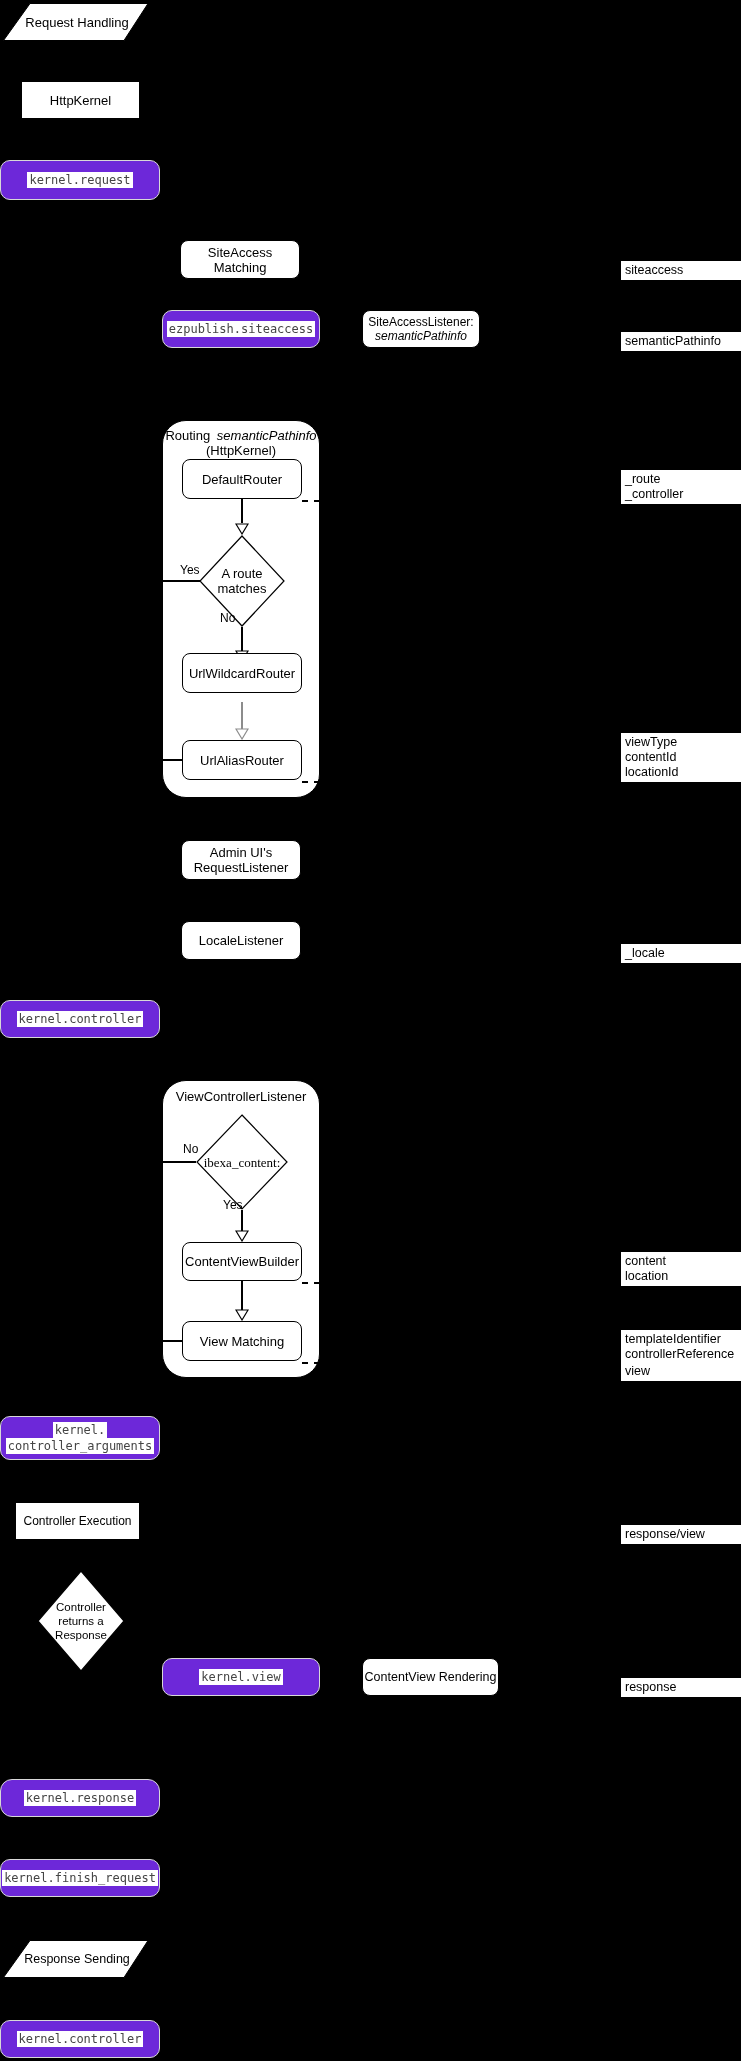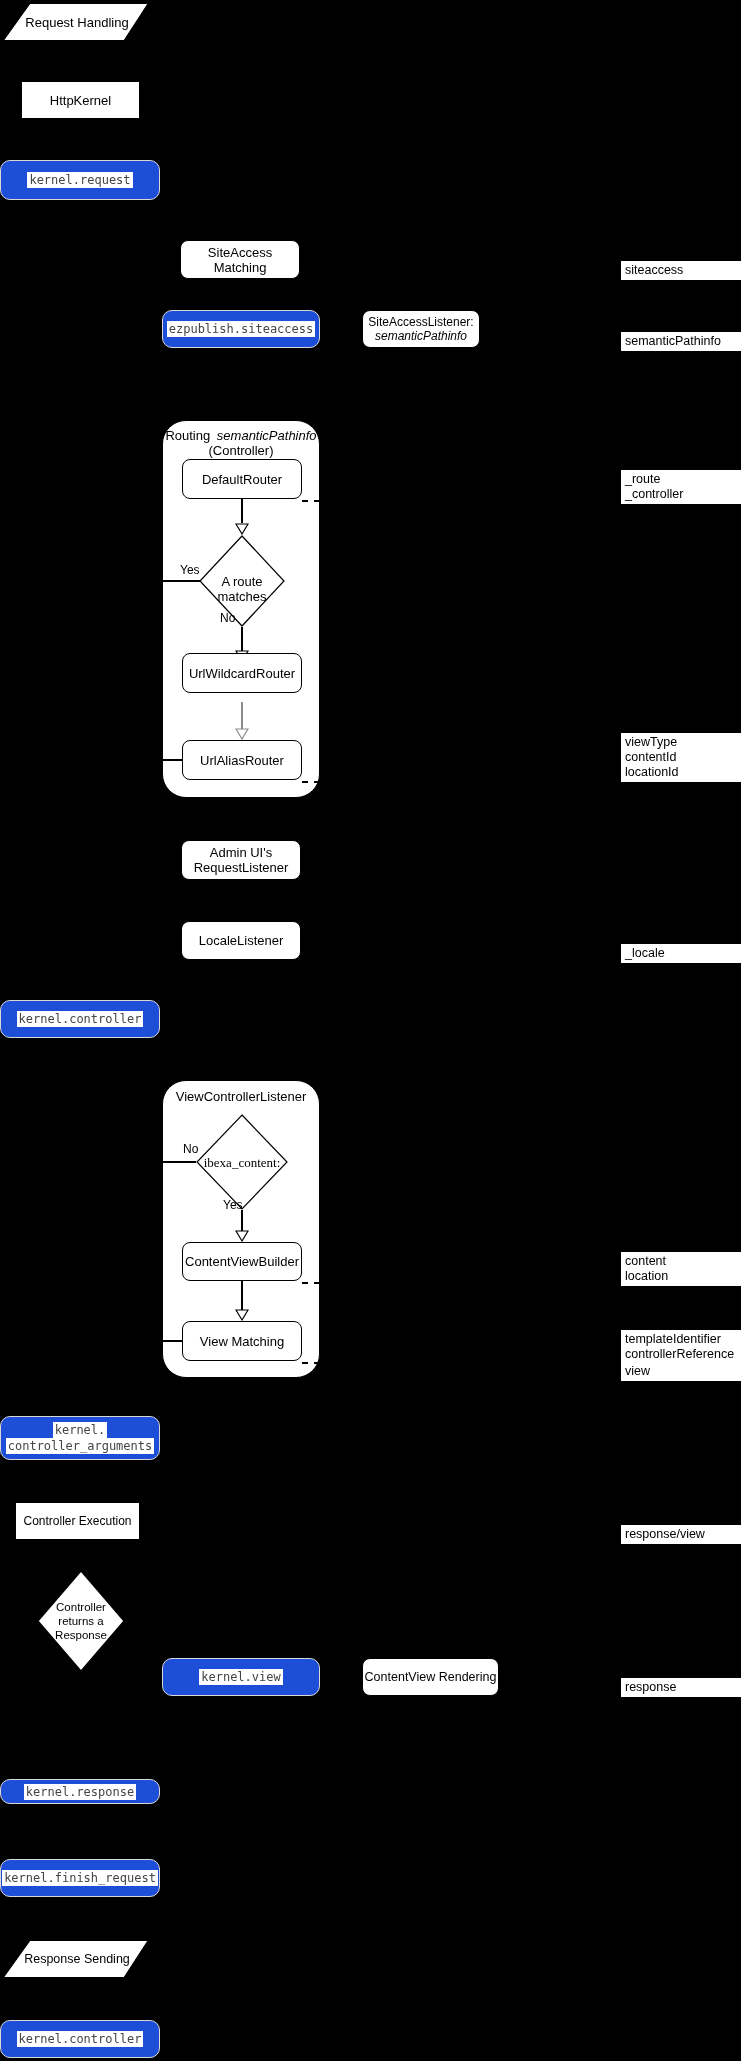--- a/index.html
+++ b/index.html
@@ -13,7 +13,7 @@
   .rounded{border-radius:8px;}
   .sharp{border-radius:0;}
   
-  .event{position:absolute;background:#1d4ed8;border:1px solid #d8d8d8;border-radius:10px;
+  .event{position:absolute;background:#6d28d9;border:1px solid #d8d8d8;border-radius:10px;
          display:flex;flex-direction:column;align-items:center;justify-content:center;
          font-family:"DejaVu Sans Mono","Liberation Mono",monospace;font-size:12px;
          line-height:16px;color:#454545;box-sizing:border-box;text-align:center;}

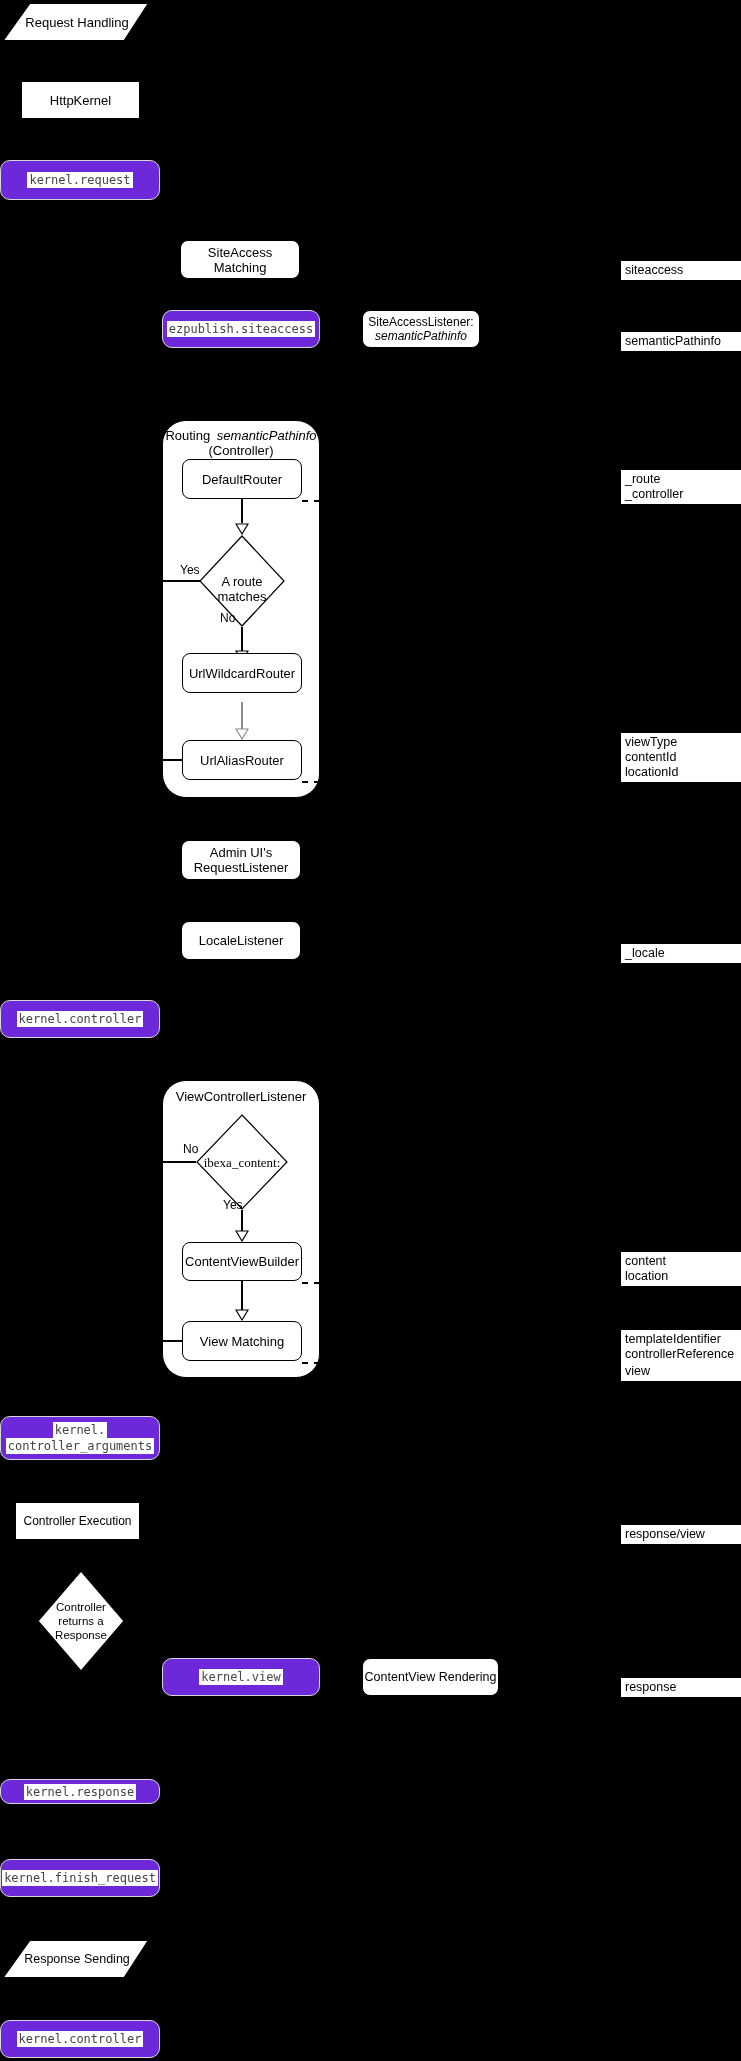--- a/index.html
+++ b/index.html
@@ -79,7 +79,7 @@
       <span style="margin-right: 3px;">Routing</span>
       <em>semanticPathinfo</em>
     </div>
-    <div class="ctitle" style="top:22px;">(Controller)</div>
+    <div class="ctitle" style="top:22px;">(HttpKernel)</div>
 
     <div class="node rounded" style="left:19px;top:38px;width:120px;height:40px;">
       <span>DefaultRouter</span>

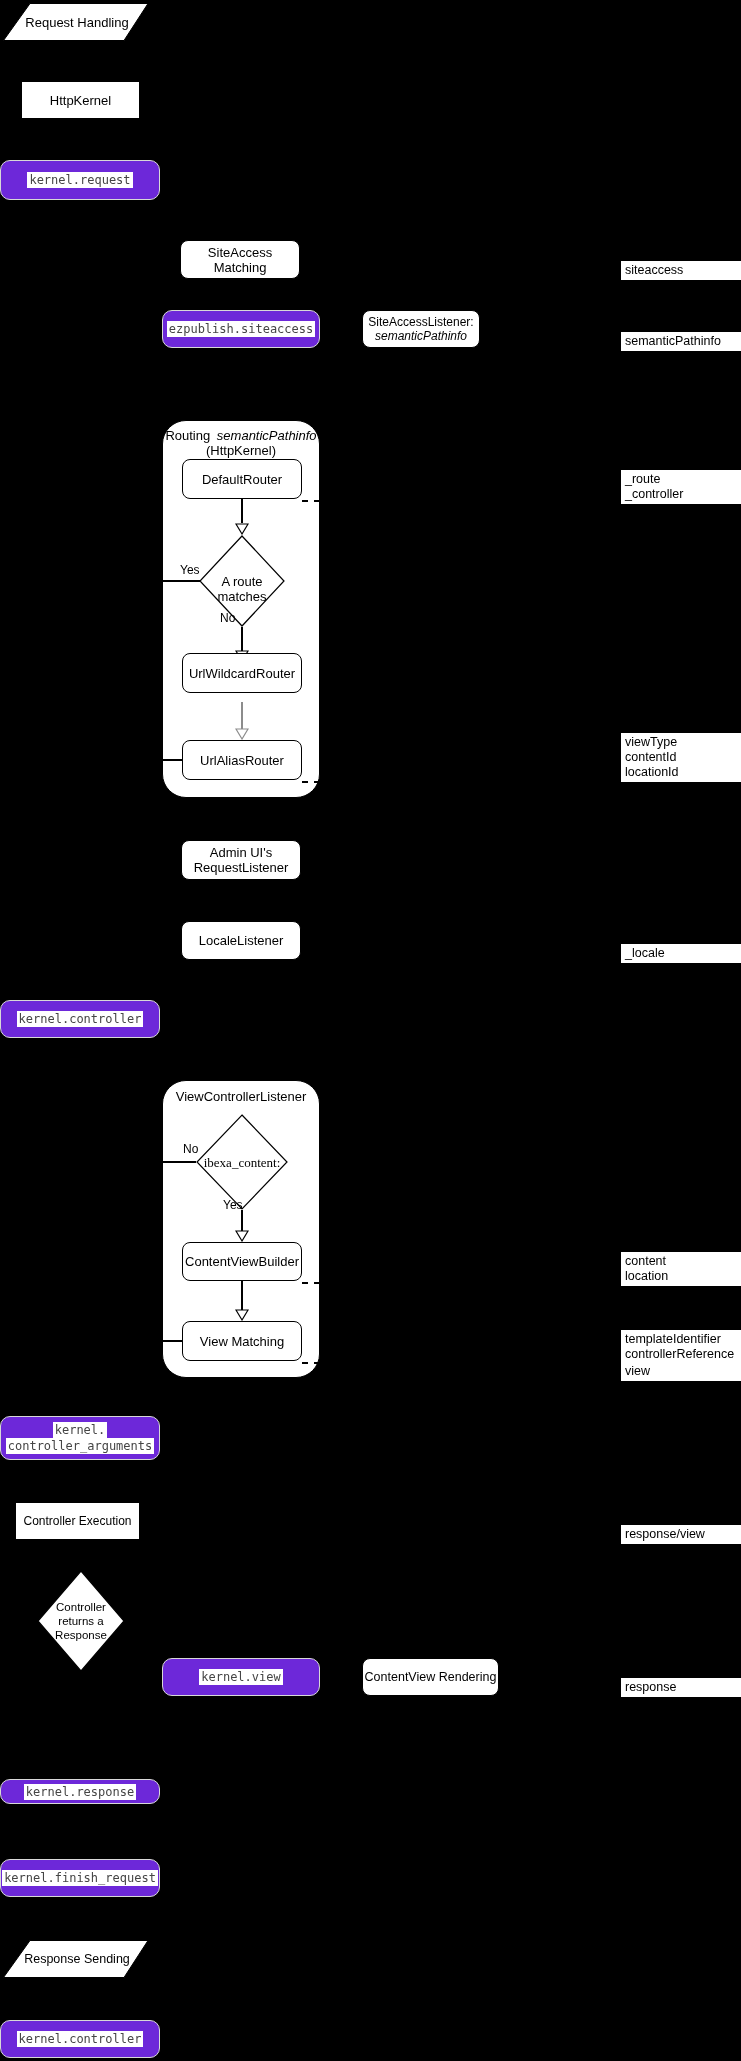--- a/index.html
+++ b/index.html
@@ -94,7 +94,7 @@
     <svg class="abs" style="left:36px;top:114px;" width="86" height="92">
       <polygon points="43,1 85,46 43,91 1,46" fill="#fff" stroke="#000" stroke-width="1.2"></polygon>
     </svg>
-    <div class="dtext" style="left:36px;top:122px;width:86px;height:92px;">
+    <div class="dtext" style="left:36px;top:114px;width:86px;height:92px;">
       <span>A route</span>
       <span>matches</span>
     </div>

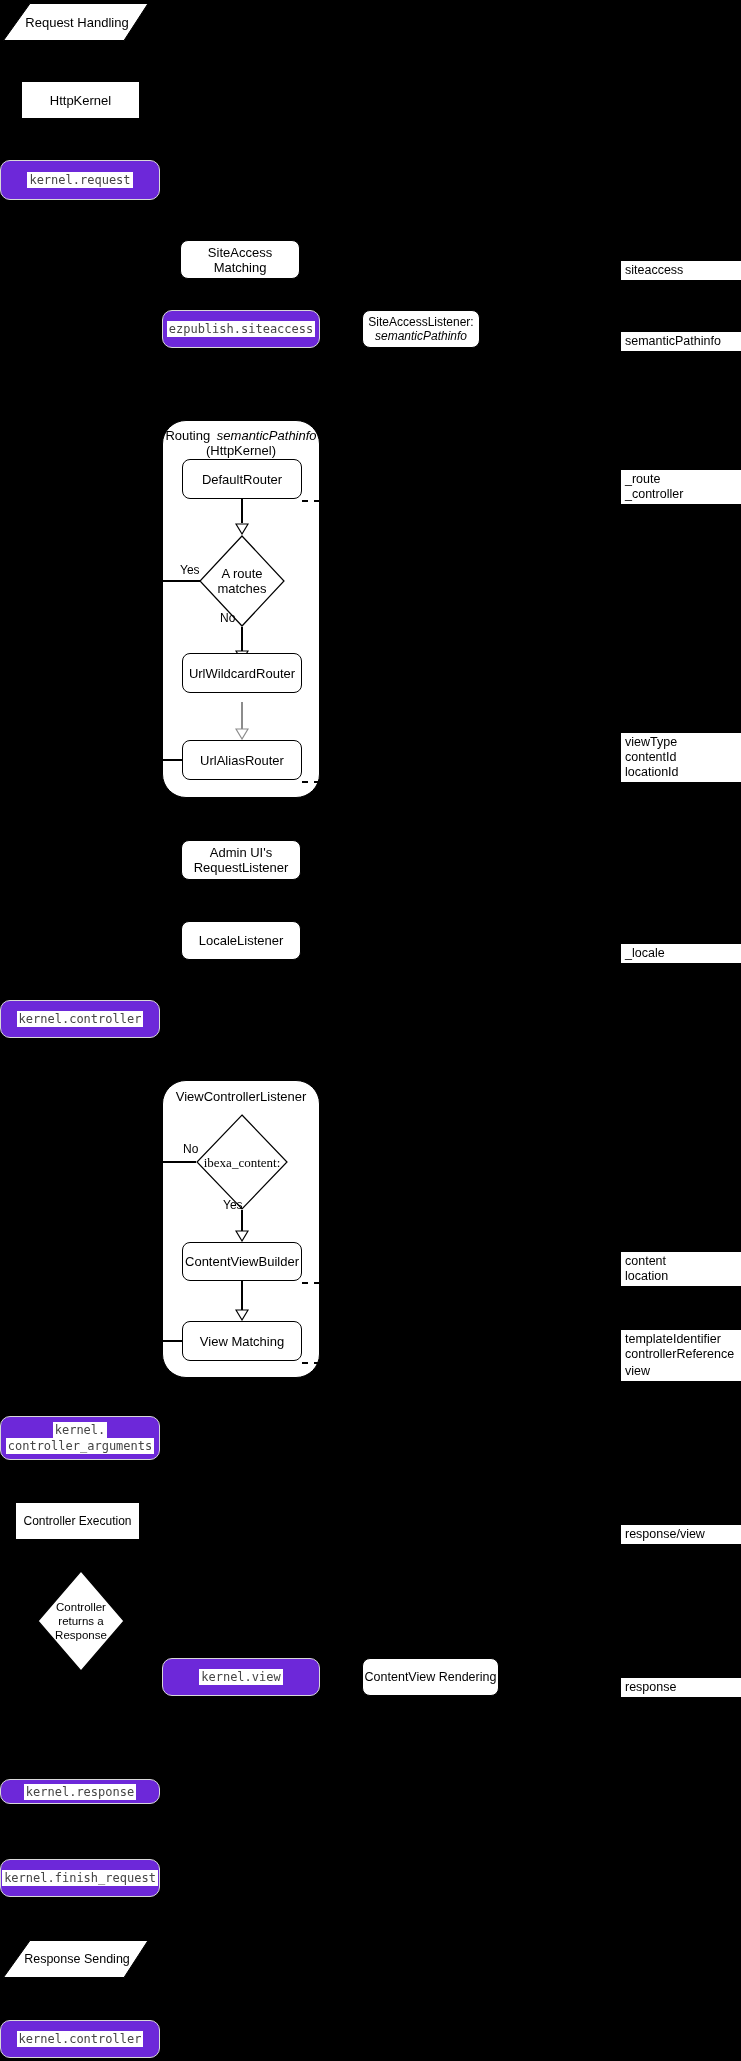--- a/index.html
+++ b/index.html
@@ -222,7 +222,7 @@
   </div>
   <div class="lbl" style="top:1678px;">response</div>
 
-  <div class="event" style="left:0px;top:1779px;width:160px;height:25px;">
+  <div class="event" style="left:0px;top:1779px;width:160px;height:38px;border-radius:12px;">
     <span>kernel.response</span>
   </div>
 

